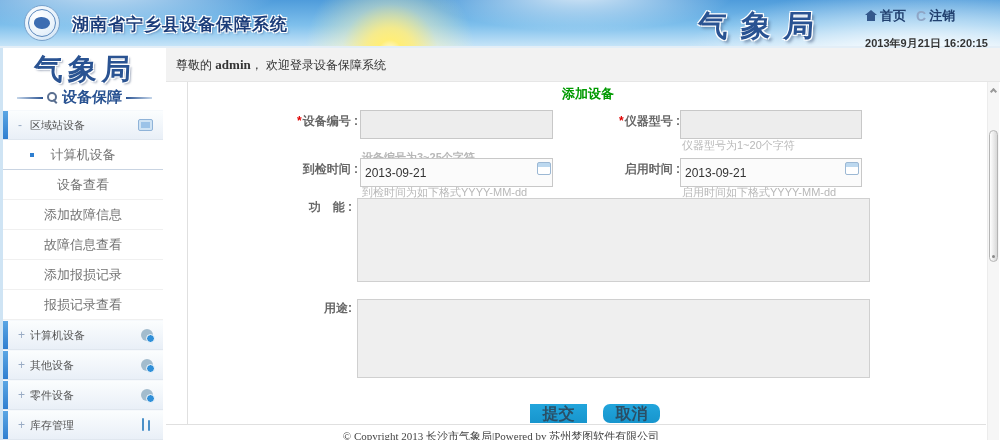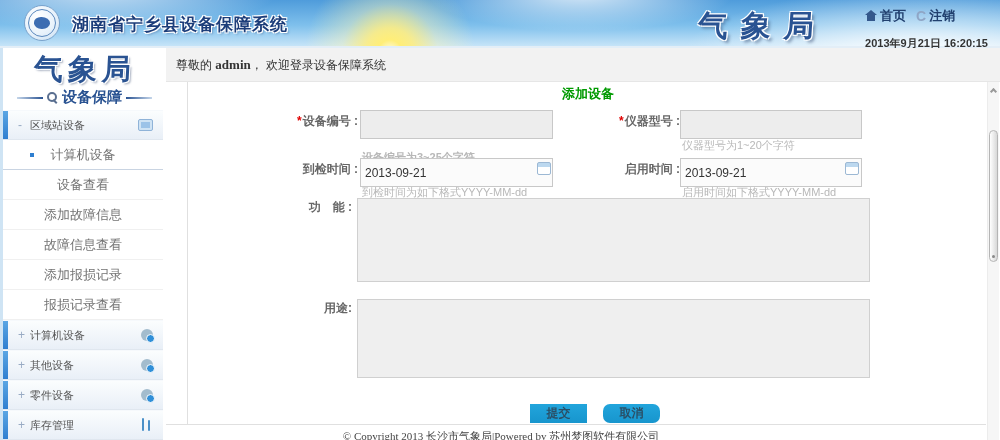--- a/index.html
+++ b/index.html
@@ -102,7 +102,7 @@
   .ftext { position:absolute; border:1px solid #d0d0d0; background:#efefef; resize:none;
     font-family:"Liberation Sans",sans-serif; font-size:12px; color:#333; padding:3px; }
   .btn { position:absolute; width:57px; height:19px; background:linear-gradient(180deg,#22a5dc,#1795cd);
-    border:none; color:#2a4f66; font-size:12px; font-weight:bold; line-height:19px; text-align:center;
+    border:none; color:#2a4f66; font-size:16px; font-weight:bold; line-height:19px; text-align:center;
     cursor:pointer; font-family:"Liberation Sans",sans-serif; }
   .footer-line { position:absolute; left:0; right:14px; top:342px; border-top:1px solid #e0e0e0; }
   .copyright { position:absolute; left:0; width:670px; top:347px; text-align:center;

